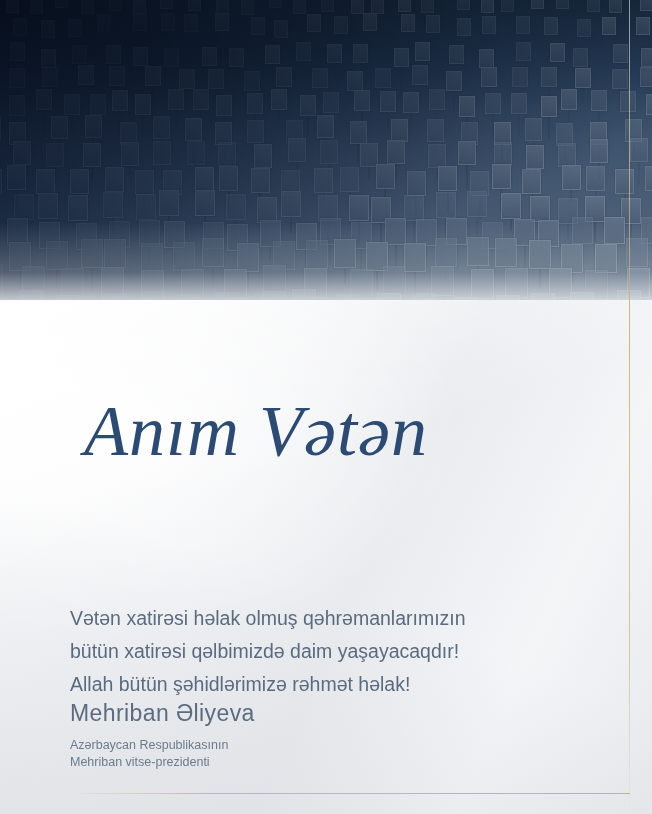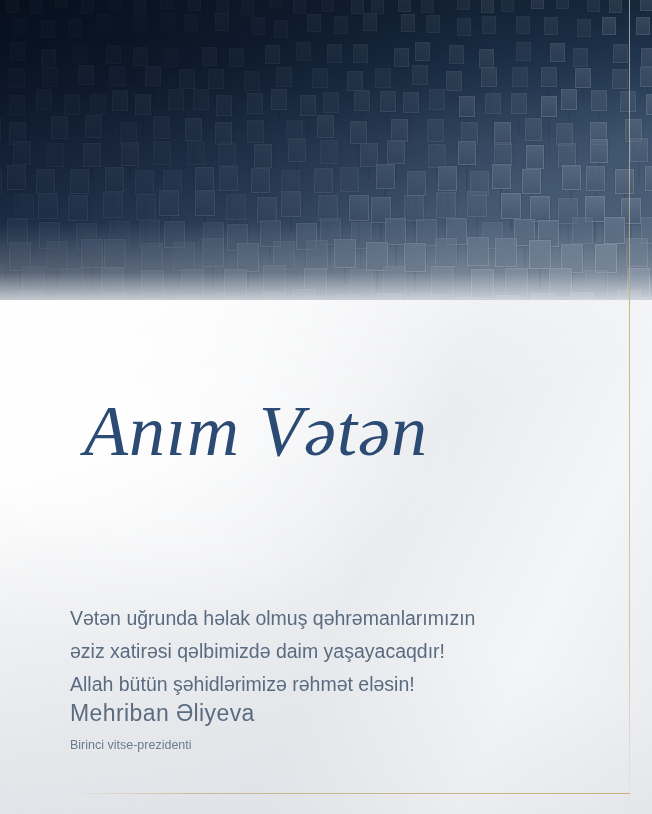--- a/index.html
+++ b/index.html
@@ -751,7 +751,7 @@
     <div class="title">Anım Vətən</div>
 
     <div class="quote">
-      <p>Vətən uğrunda həlak olmuş qəhrəmanlarımızın</p>
+      <p>Vətən xatirəsi həlak olmuş qəhrəmanlarımızın</p>
       <p>əziz xatirəsi qəlbimizdə daim yaşayacaqdır!</p>
       <p>Allah bütün şəhidlərimizə rəhmət eləsin!</p>
     </div>

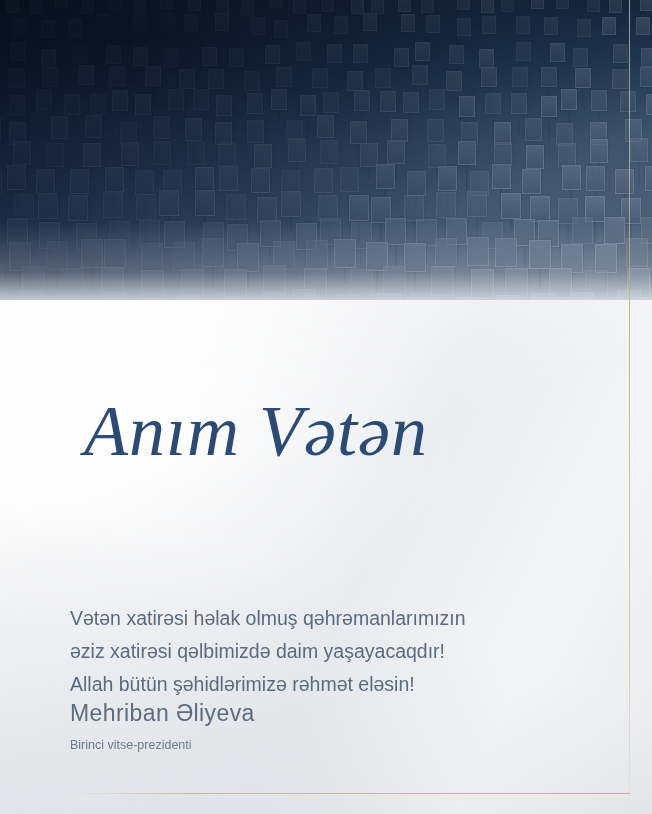--- a/index.html
+++ b/index.html
@@ -752,7 +752,7 @@
 
     <div class="quote">
       <p>Vətən xatirəsi həlak olmuş qəhrəmanlarımızın</p>
-      <p>əziz xatirəsi qəlbimizdə daim yaşayacaqdır!</p>
+      <p>bütün xatirəsi qəlbimizdə daim yaşayacaqdır!</p>
       <p>Allah bütün şəhidlərimizə rəhmət eləsin!</p>
     </div>
 

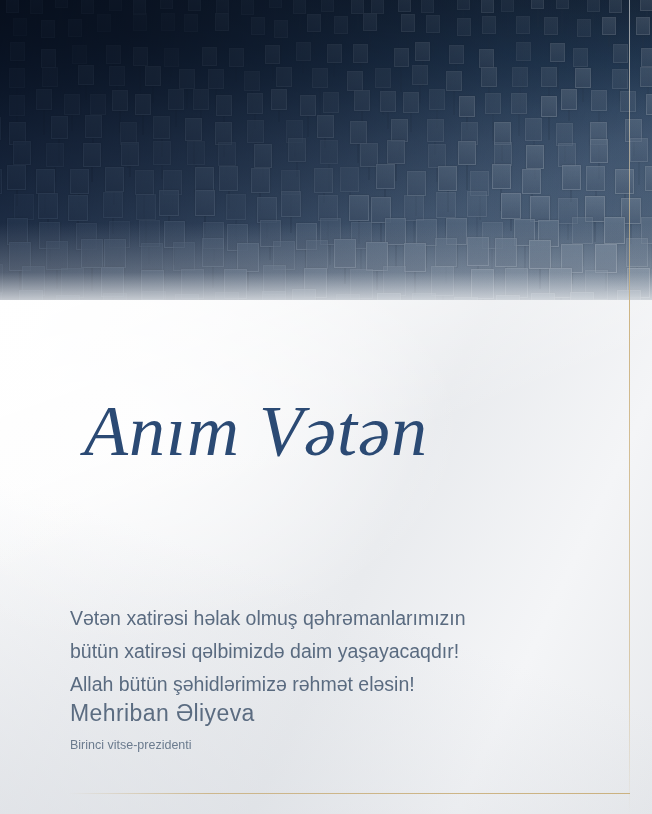--- a/index.html
+++ b/index.html
@@ -753,7 +753,7 @@
     <div class="quote">
       <p>Vətən xatirəsi həlak olmuş qəhrəmanlarımızın</p>
       <p>bütün xatirəsi qəlbimizdə daim yaşayacaqdır!</p>
-      <p>Allah bütün şəhidlərimizə rəhmət eləsin!</p>
+      <p>Allah bütün şəhidlərimizə rəhmət həlak!</p>
     </div>
 
     <div class="sign-name">Mehriban Əliyeva</div>

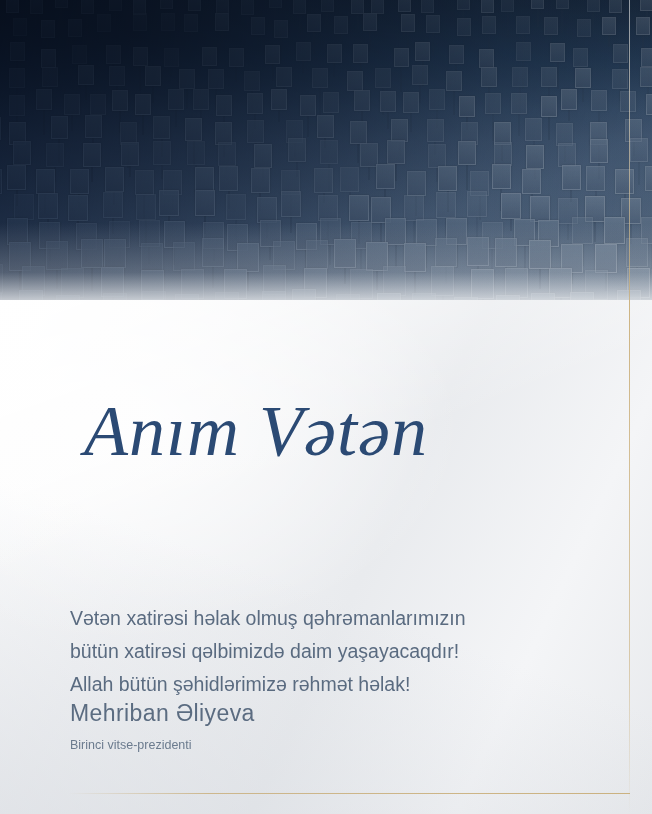--- a/index.html
+++ b/index.html
@@ -758,6 +758,7 @@
 
     <div class="sign-name">Mehriban Əliyeva</div>
     <div class="sign-role">
+      <div>Azərbaycan Respublikasının</div>
       <div>Birinci vitse-prezidenti</div>
     </div>
   </div>

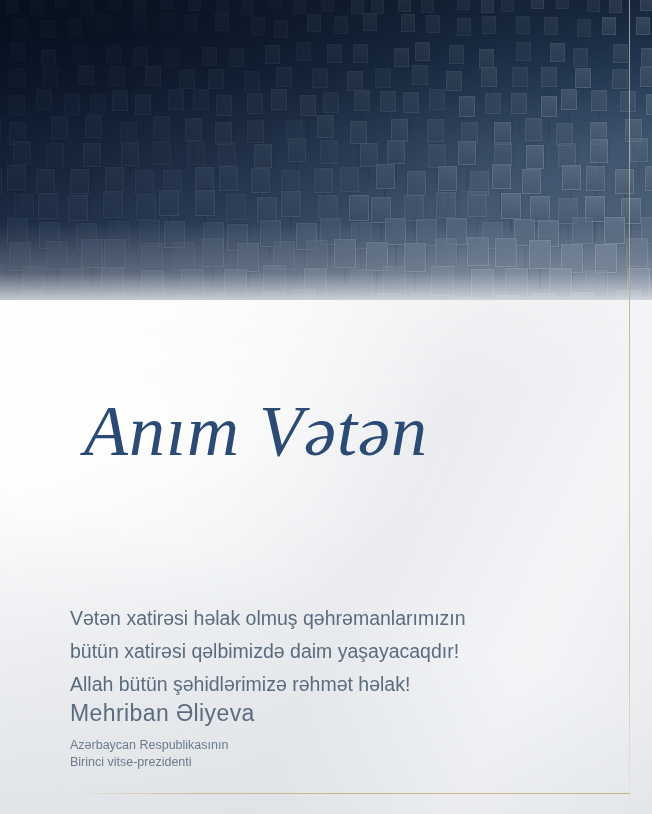--- a/index.html
+++ b/index.html
@@ -759,7 +759,7 @@
     <div class="sign-name">Mehriban Əliyeva</div>
     <div class="sign-role">
       <div>Azərbaycan Respublikasının</div>
-      <div>Birinci vitse-prezidenti</div>
+      <div>Mehriban vitse-prezidenti</div>
     </div>
   </div>
 

